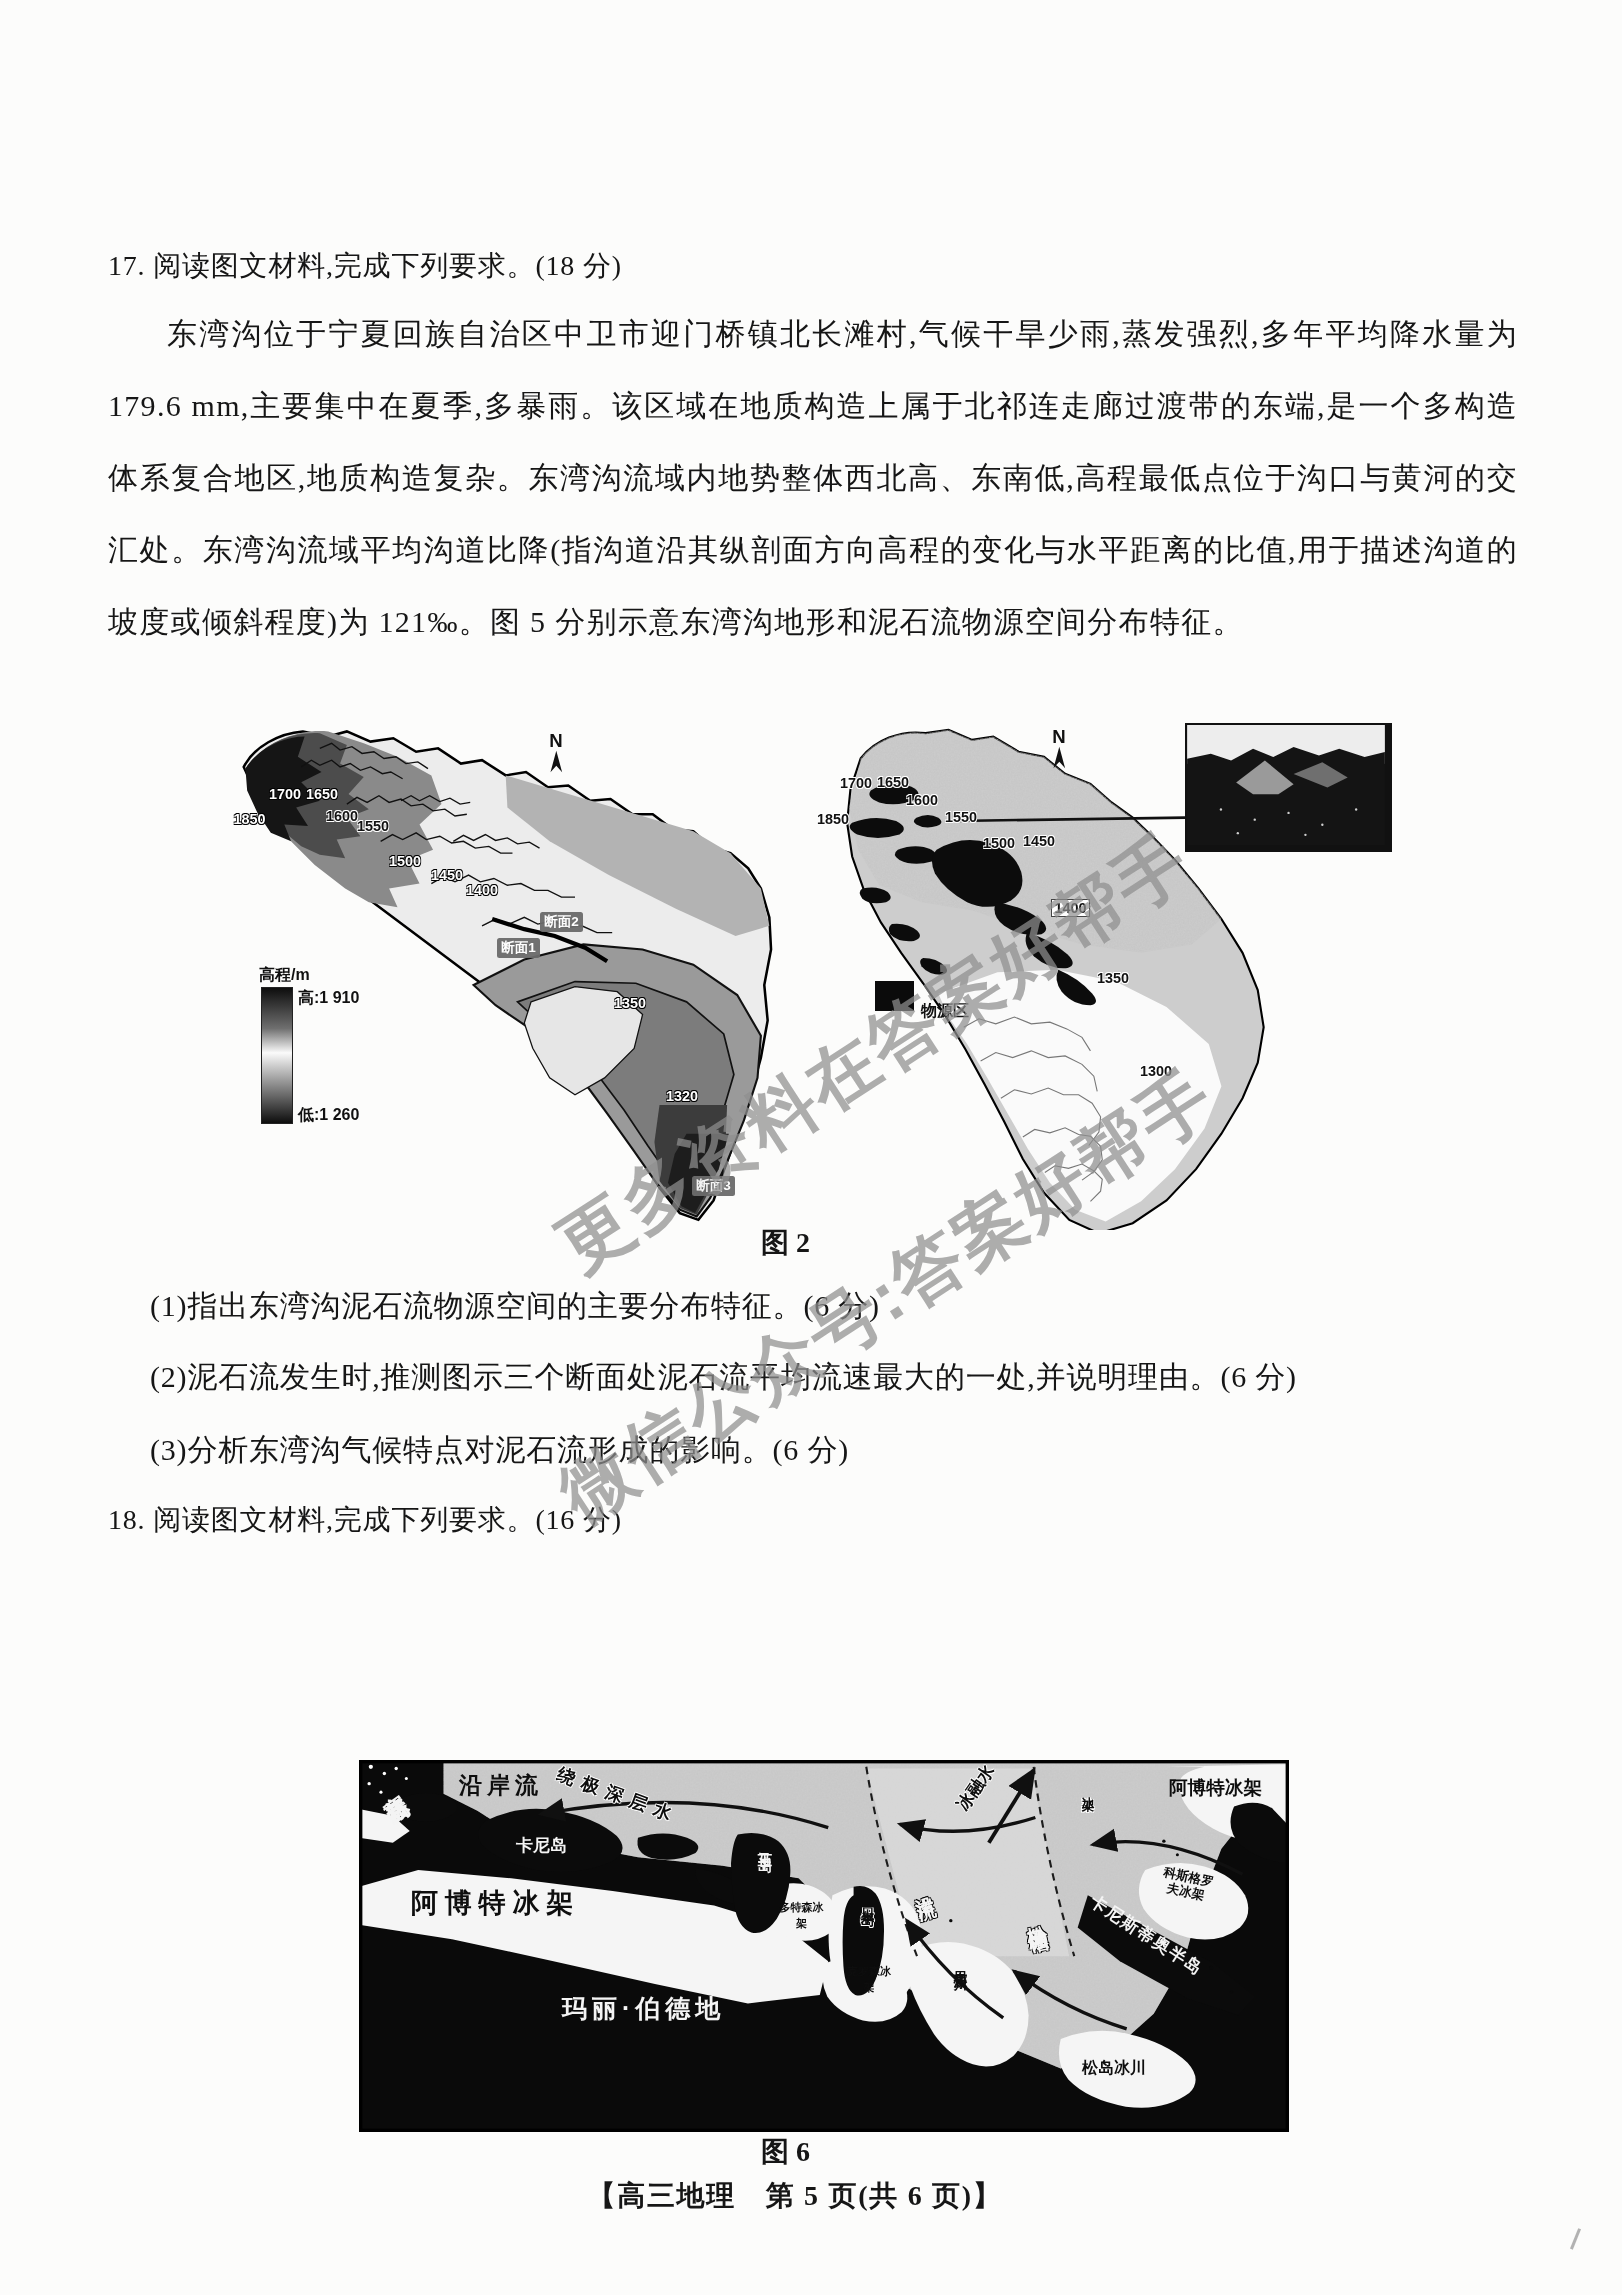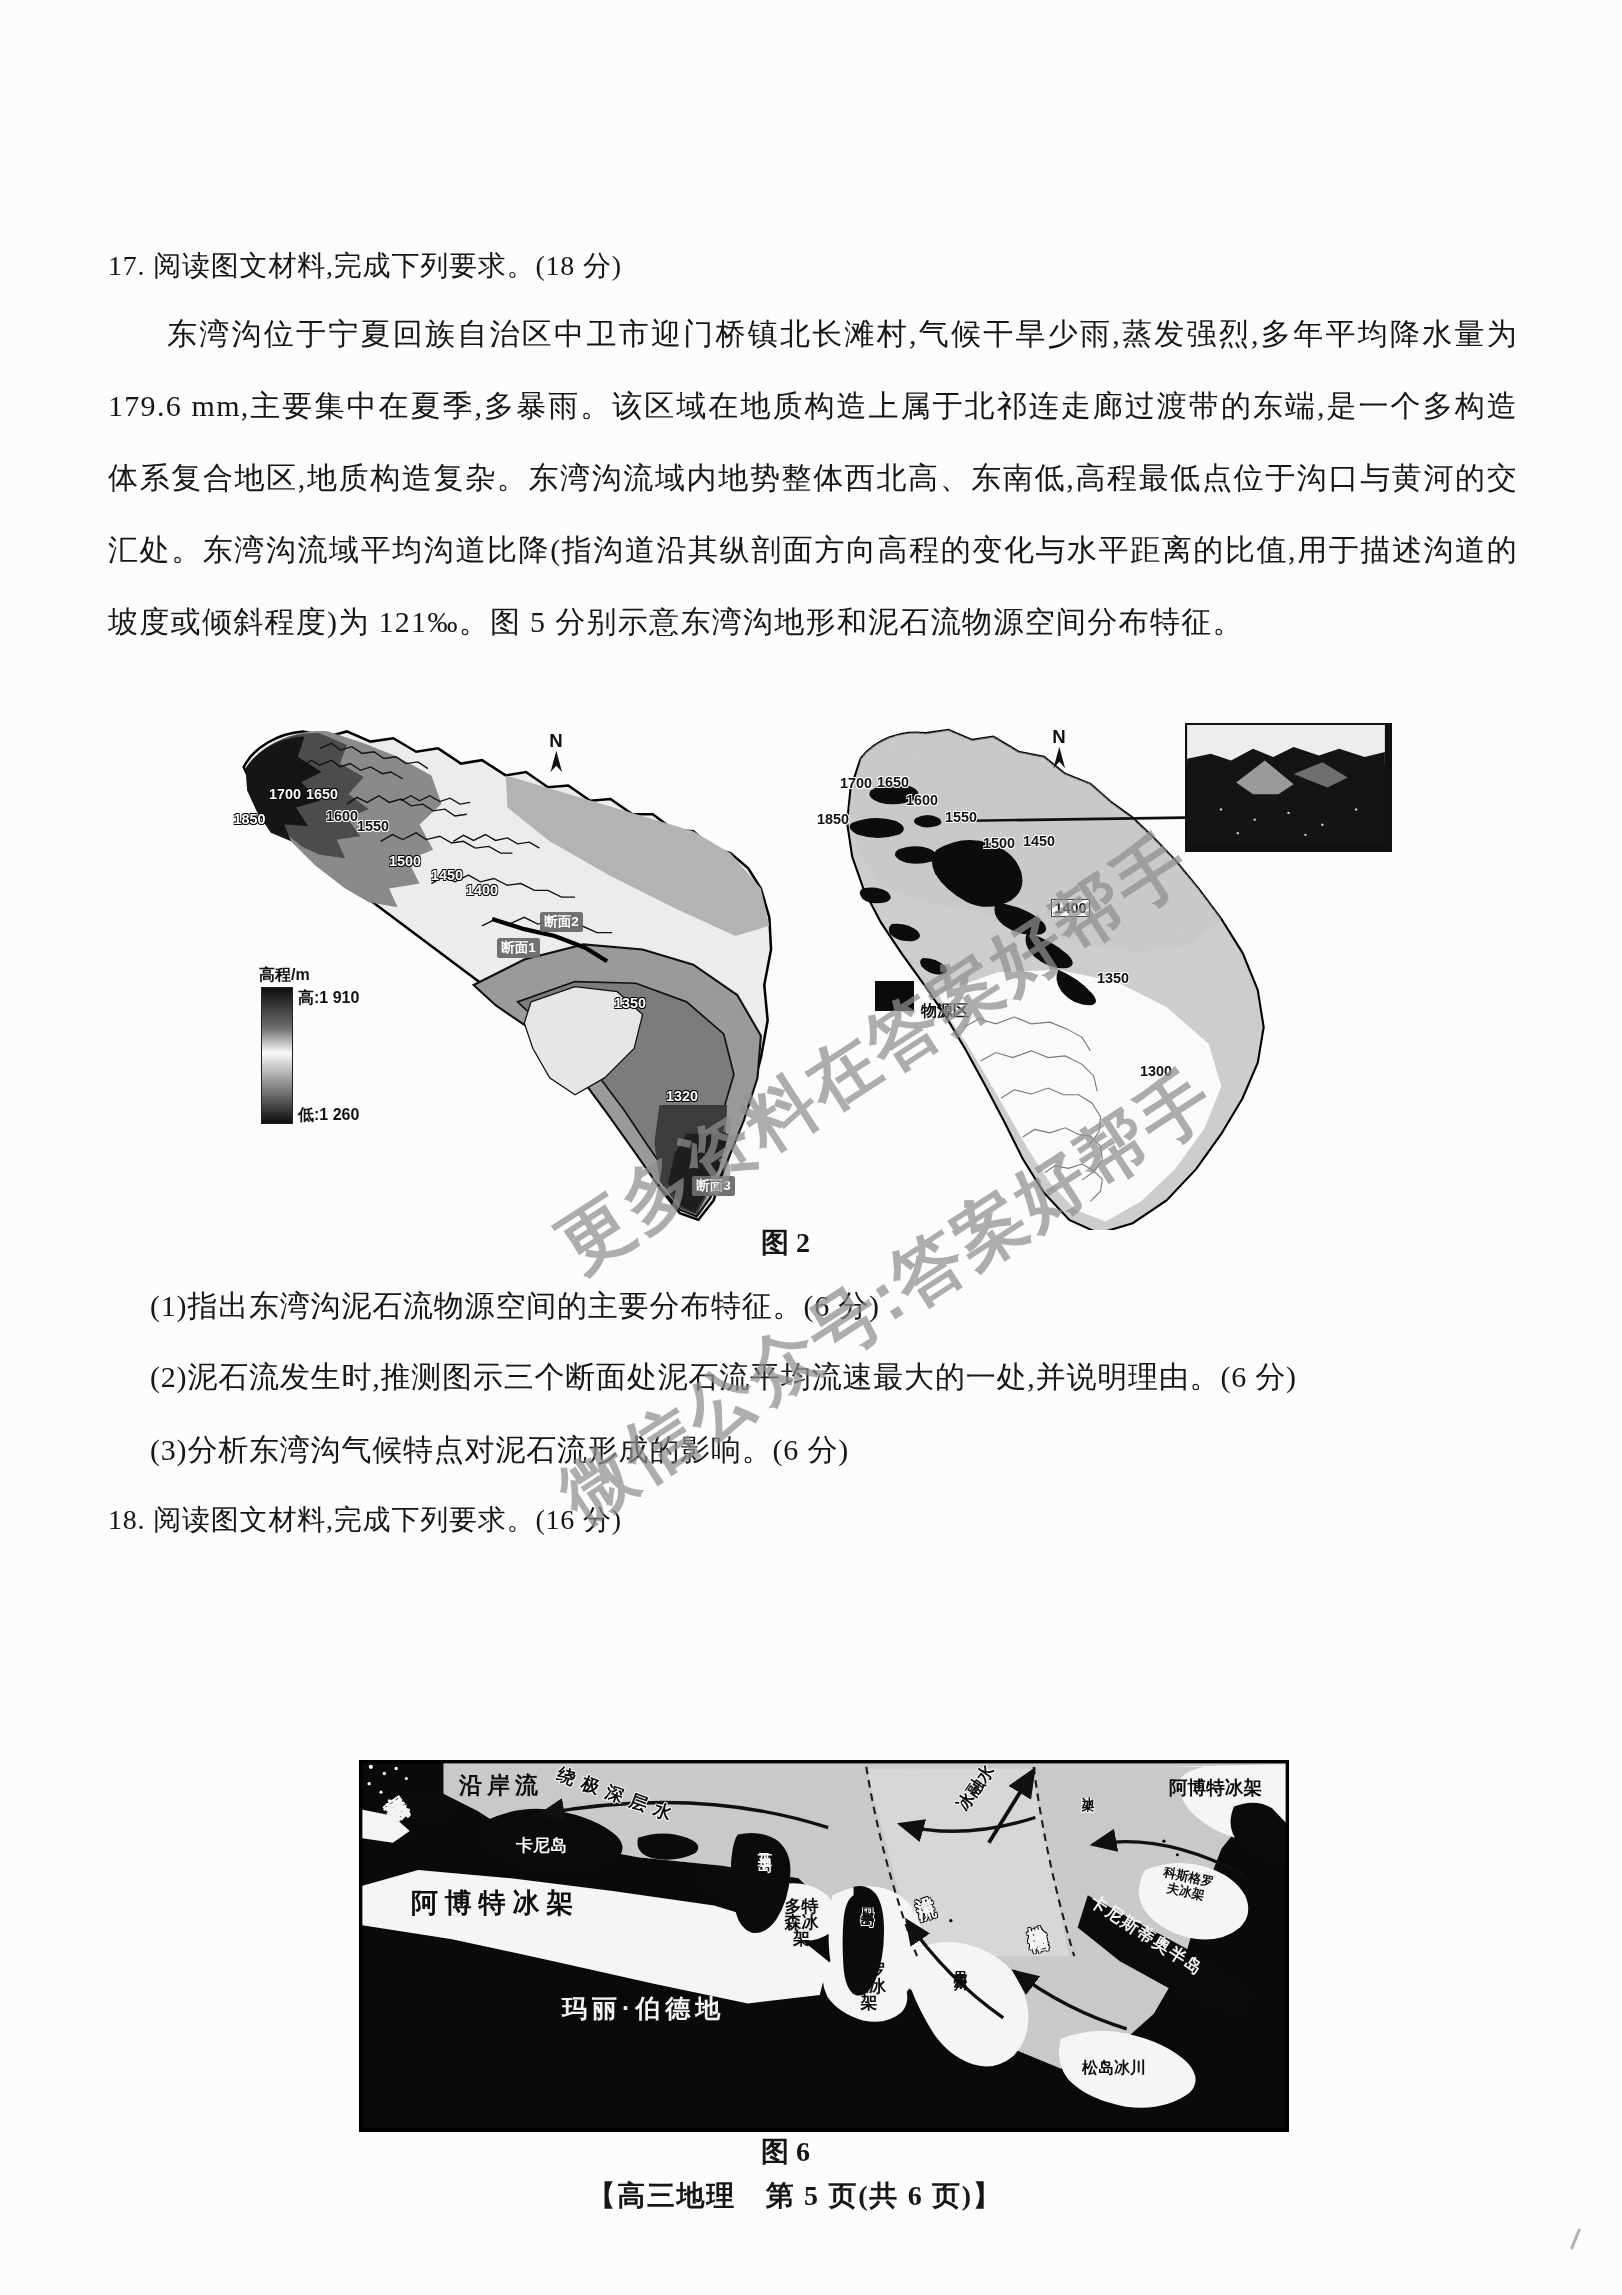--- a/index.html
+++ b/index.html
@@ -46,7 +46,7 @@
   .vert{writing-mode:vertical-rl;text-orientation:upright;letter-spacing:1.7px;}
   .white{color:#f4f4f4;}
   .black{color:#0e0e0e;}
-  .small2{font-size:17px;line-height:16px;text-align:center;white-space:normal;}
+  .small2{font-size:11px;line-height:16px;text-align:center;white-space:normal;}
 
   .stray{left:1574px;top:2228px;width:3.4px;height:22px;background:#8a8a8a;transform:rotate(22deg);opacity:.65;}
 </style>

